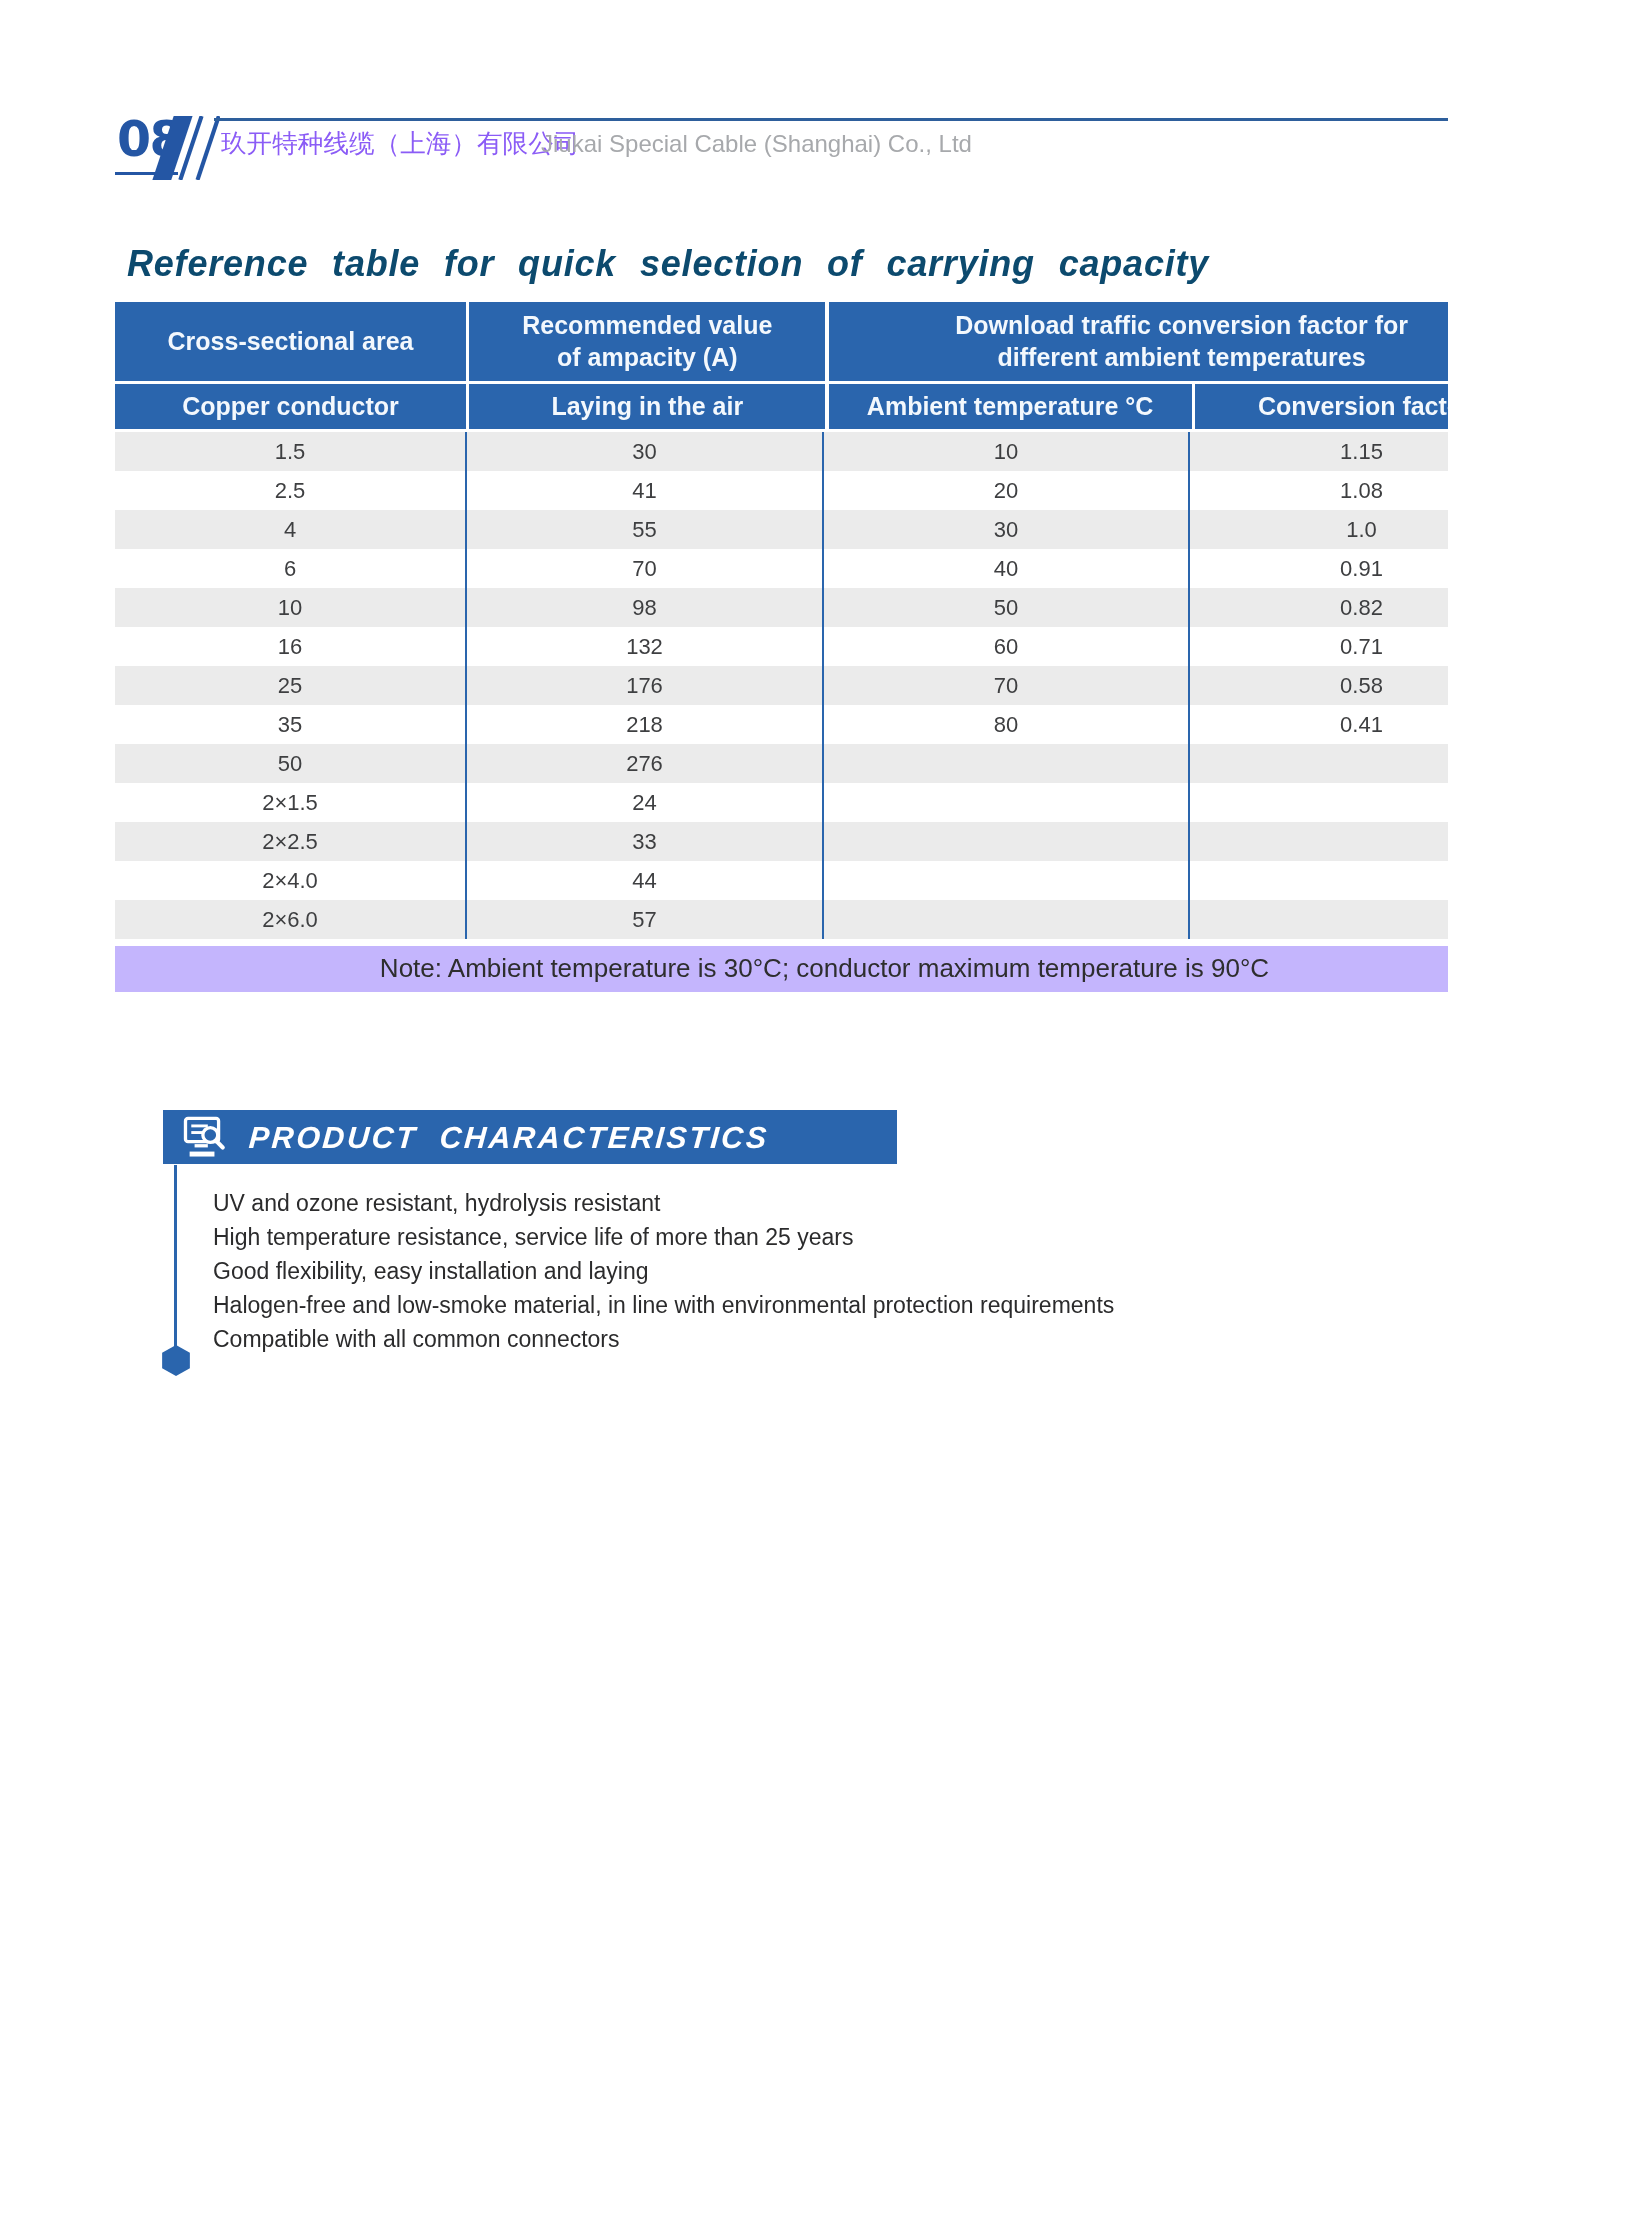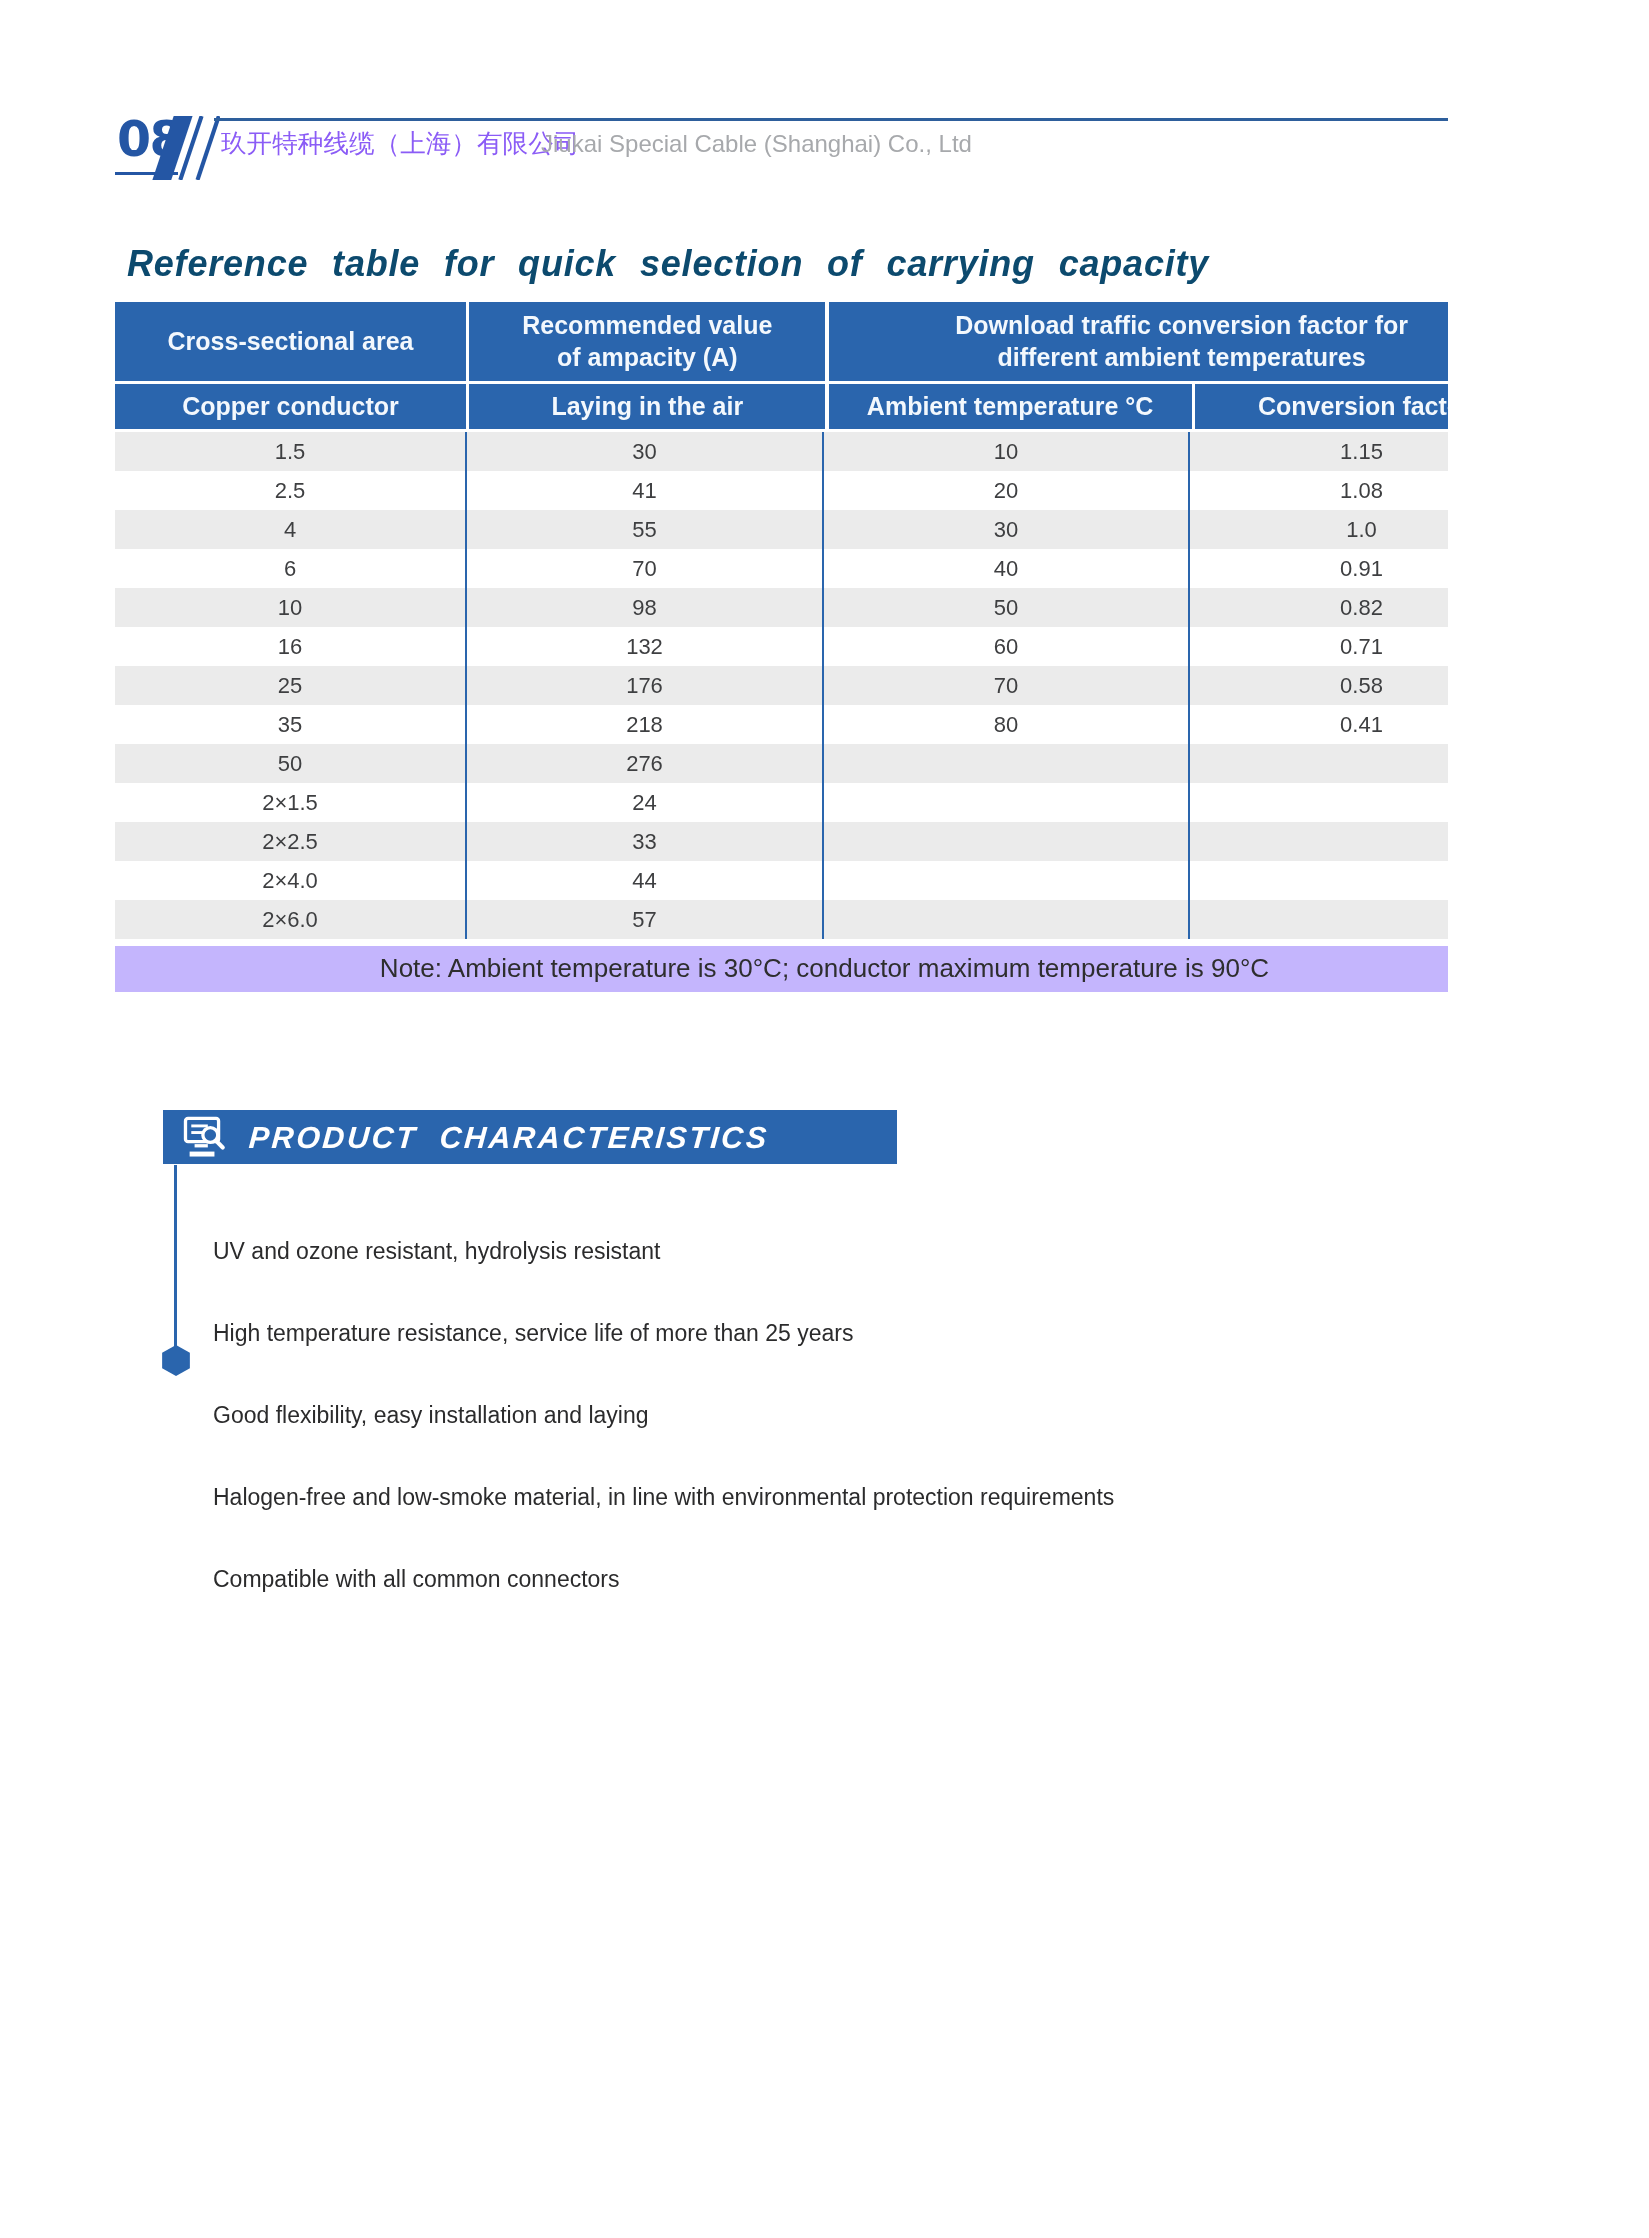--- a/index.html
+++ b/index.html
@@ -90,7 +90,7 @@
   }
   .pc-hex { position: absolute; left: 162px; top: 1345px; }
   .pc-list { position: absolute; left: 213px; top: 1186px; }
-  .pc-item { font-size: 23px; line-height: 34px; height: 34px; color: #2b2b2c; white-space: nowrap; margin-top: 48px; }
+  .pc-item { font-size: 23px; line-height: 34px; height: 34px; color: #2b2b2c; white-space: nowrap; }
 </style>
 </head>
 <body>

